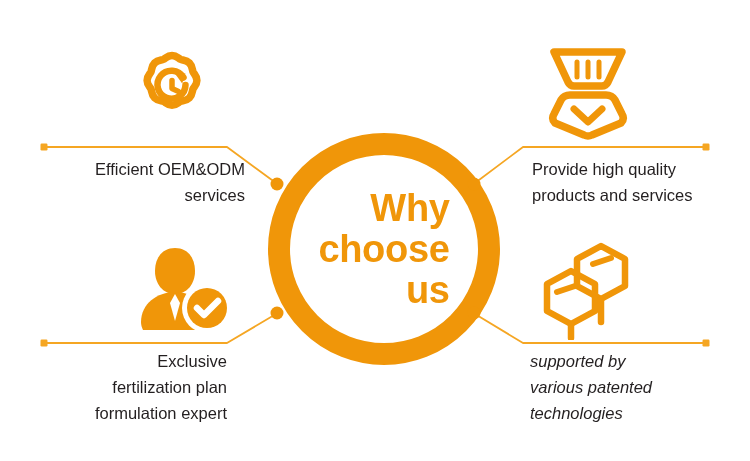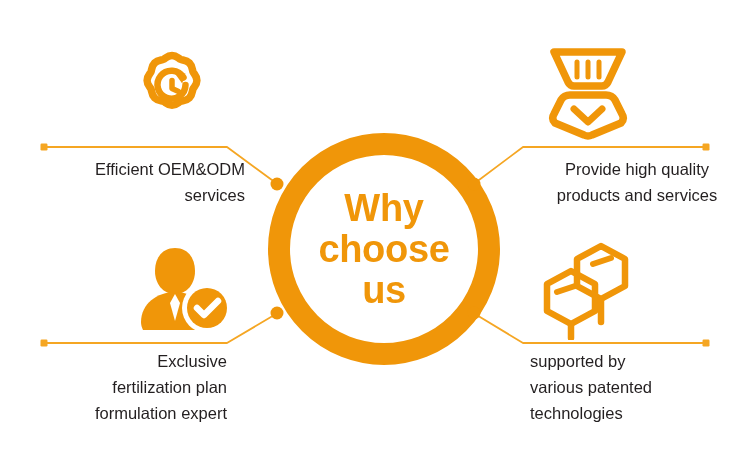--- a/index.html
+++ b/index.html
@@ -68,7 +68,7 @@
   .callout.left-align  { text-align: left; }
 
   #callout-top-left     { left: 20px;  top: 156px; width: 225px; }
-  #callout-top-right    { left: 532px; top: 156px; width: 210px; text-align: center; }
+  #callout-top-right    { left: 532px; top: 156px; width: 210px; }
   #callout-bottom-left  { left: 15px;  top: 348px; width: 212px; }
   #callout-bottom-right { left: 530px; top: 348px; width: 215px; }
 

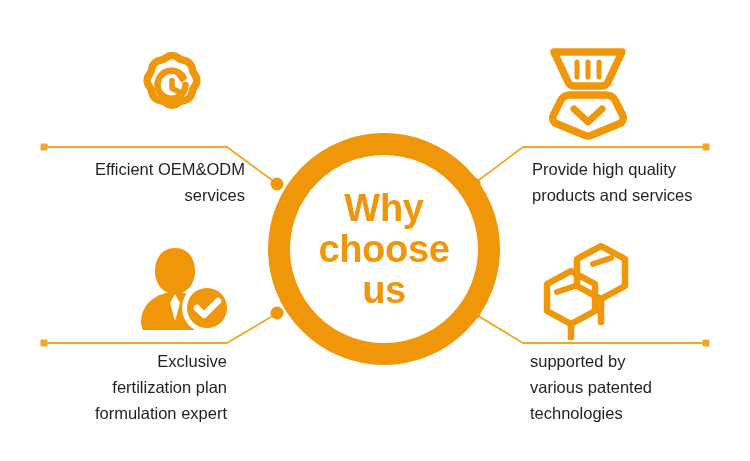--- a/index.html
+++ b/index.html
@@ -48,7 +48,7 @@
     display: flex;
     align-items: center;
     justify-content: center;
-    text-align: center;
+    text-align: right;
     color: #F09609;
     font-weight: bold;
     font-size: 38px;

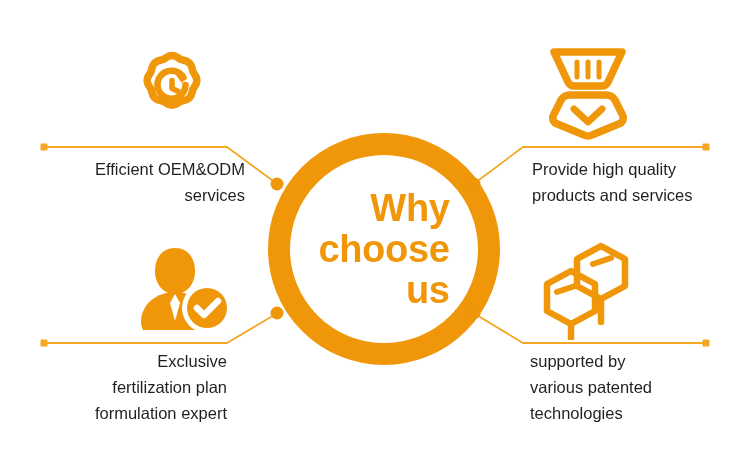--- a/index.html
+++ b/index.html
@@ -70,7 +70,7 @@
   #callout-top-left     { left: 20px;  top: 156px; width: 225px; }
   #callout-top-right    { left: 532px; top: 156px; width: 210px; }
   #callout-bottom-left  { left: 15px;  top: 348px; width: 212px; }
-  #callout-bottom-right { left: 530px; top: 348px; width: 215px; }
+  #callout-bottom-right { left: 530px; top: 348px; width: 215px; font-style: italic; }
 
   
   .icon-box { position: absolute; }

